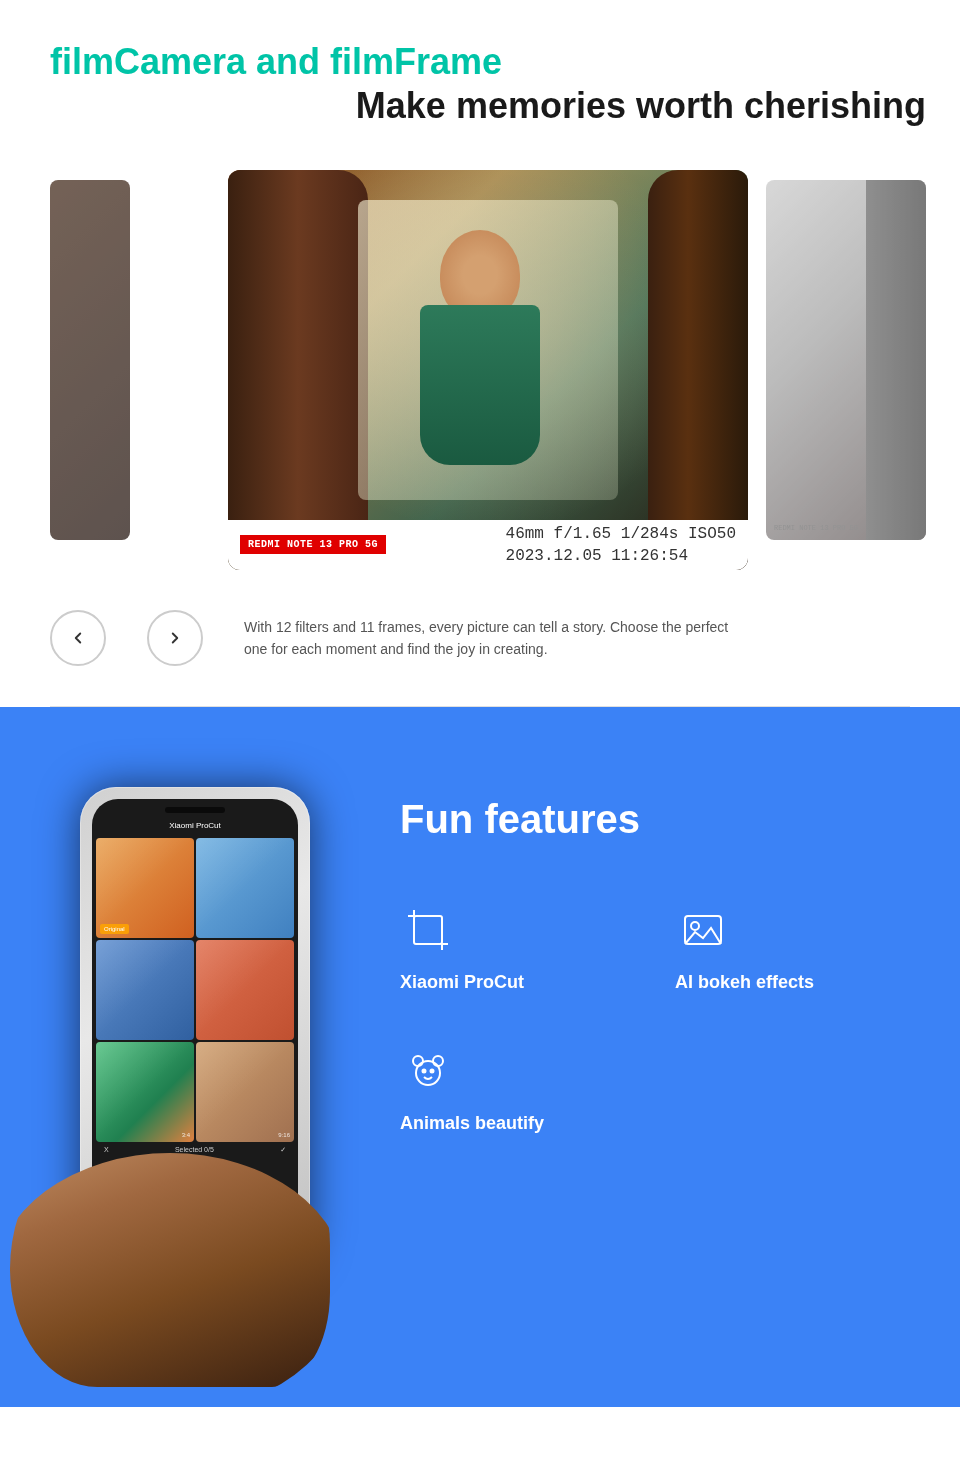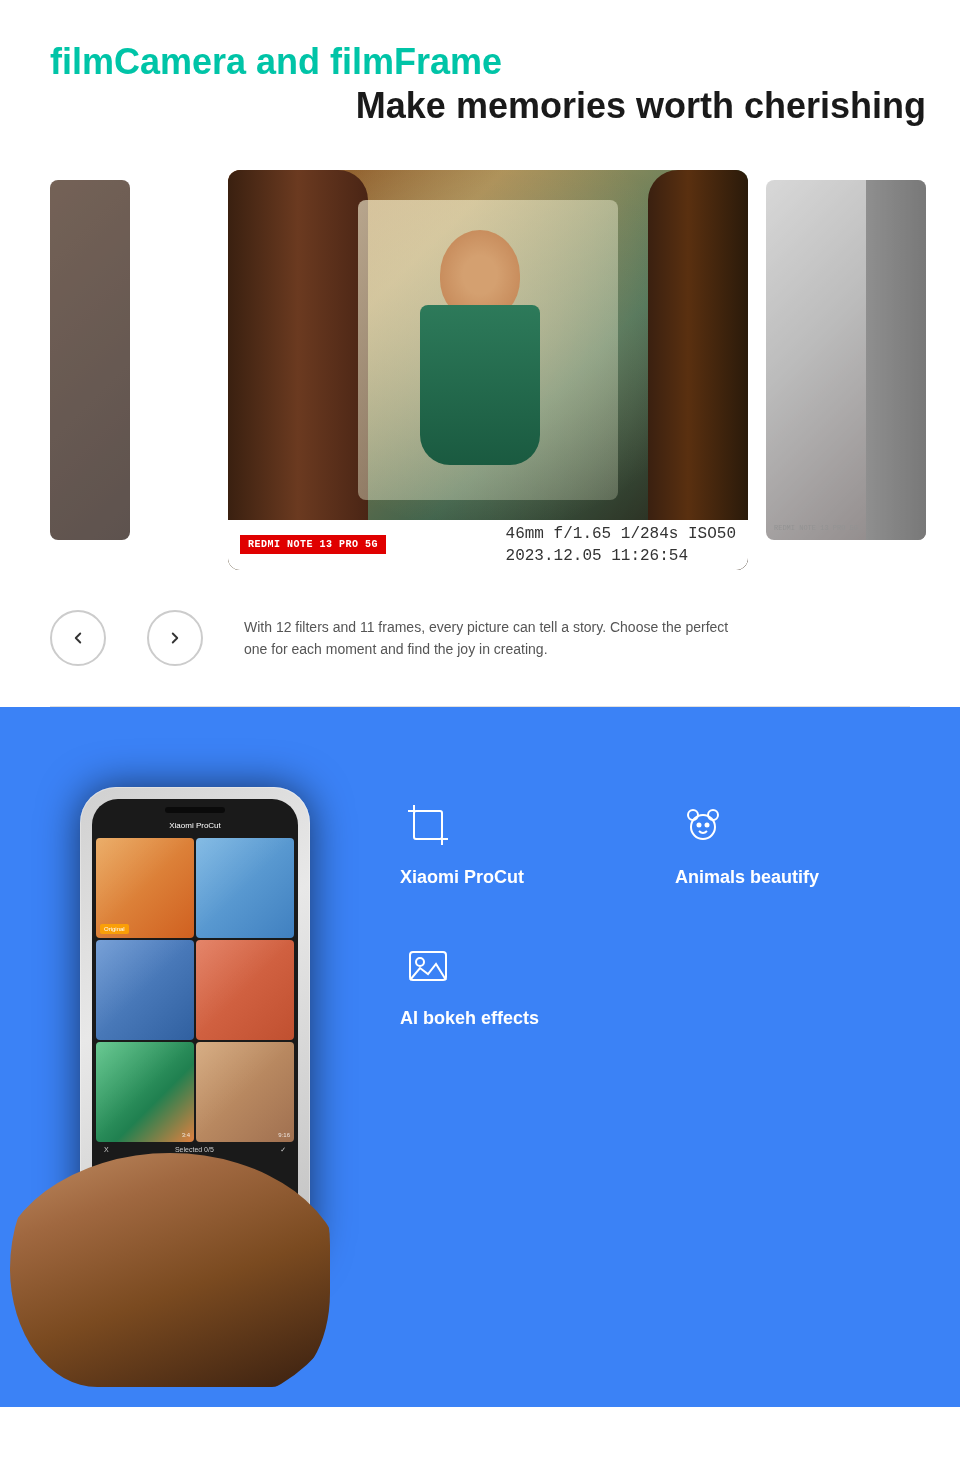--- a/index.html
+++ b/index.html
@@ -514,6 +514,7 @@
   </div>
 
   <div class="fun-features-right">
+    <h2 class="fun-title">Fun features</h2>
 
     <div class="features-grid">
 

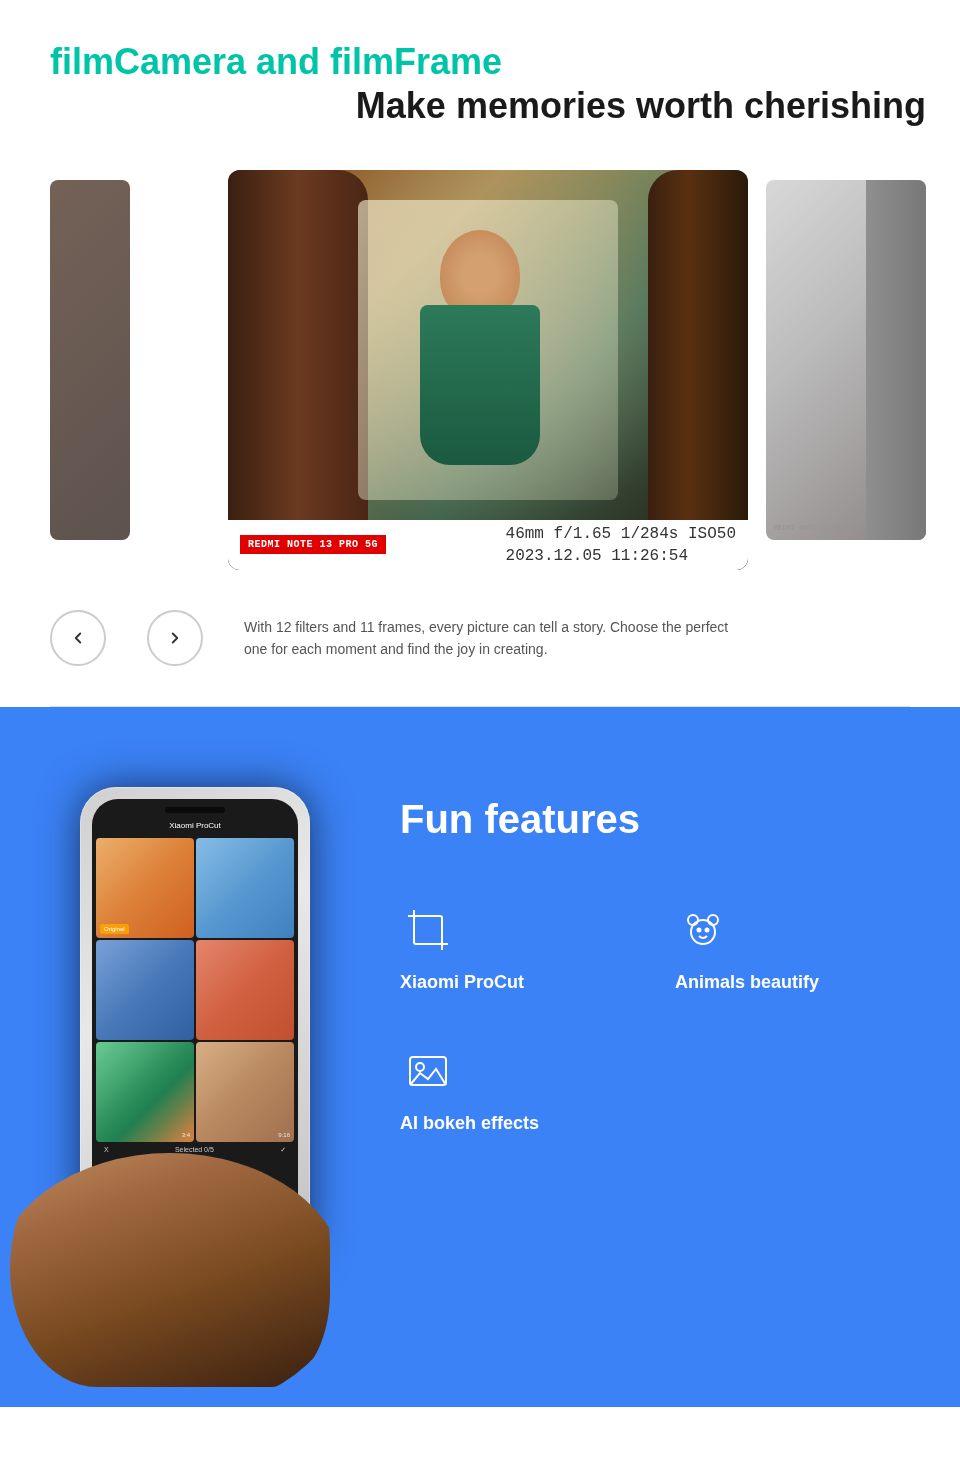--- a/index.html
+++ b/index.html
@@ -534,6 +534,18 @@
 
       <div class="feature-item">
         <div class="feature-icon-wrap">
+          <svg viewBox="0 0 48 48" stroke="#fff" stroke-width="2.5" fill="none">
+
+            <rect x="6" y="10" width="36" height="28" rx="3"></rect>
+            <circle cx="16" cy="20" r="4"></circle>
+            <polyline points="6,38 16,26 24,32 32,22 42,38"></polyline>
+          </svg>
+        </div>
+        <span class="feature-label">AI bokeh effects</span>
+      </div>
+
+      <div class="feature-item">
+        <div class="feature-icon-wrap">
           <svg viewBox="0 0 48 48" stroke="#fff" stroke-width="2" fill="none">
 
             <circle cx="24" cy="26" r="12"></circle>
@@ -547,18 +559,6 @@
         <span class="feature-label">Animals beautify</span>
       </div>
 
-      <div class="feature-item">
-        <div class="feature-icon-wrap">
-          <svg viewBox="0 0 48 48" stroke="#fff" stroke-width="2.5" fill="none">
-
-            <rect x="6" y="10" width="36" height="28" rx="3"></rect>
-            <circle cx="16" cy="20" r="4"></circle>
-            <polyline points="6,38 16,26 24,32 32,22 42,38"></polyline>
-          </svg>
-        </div>
-        <span class="feature-label">AI bokeh effects</span>
-      </div>
-
 
     </div>
   </div>

